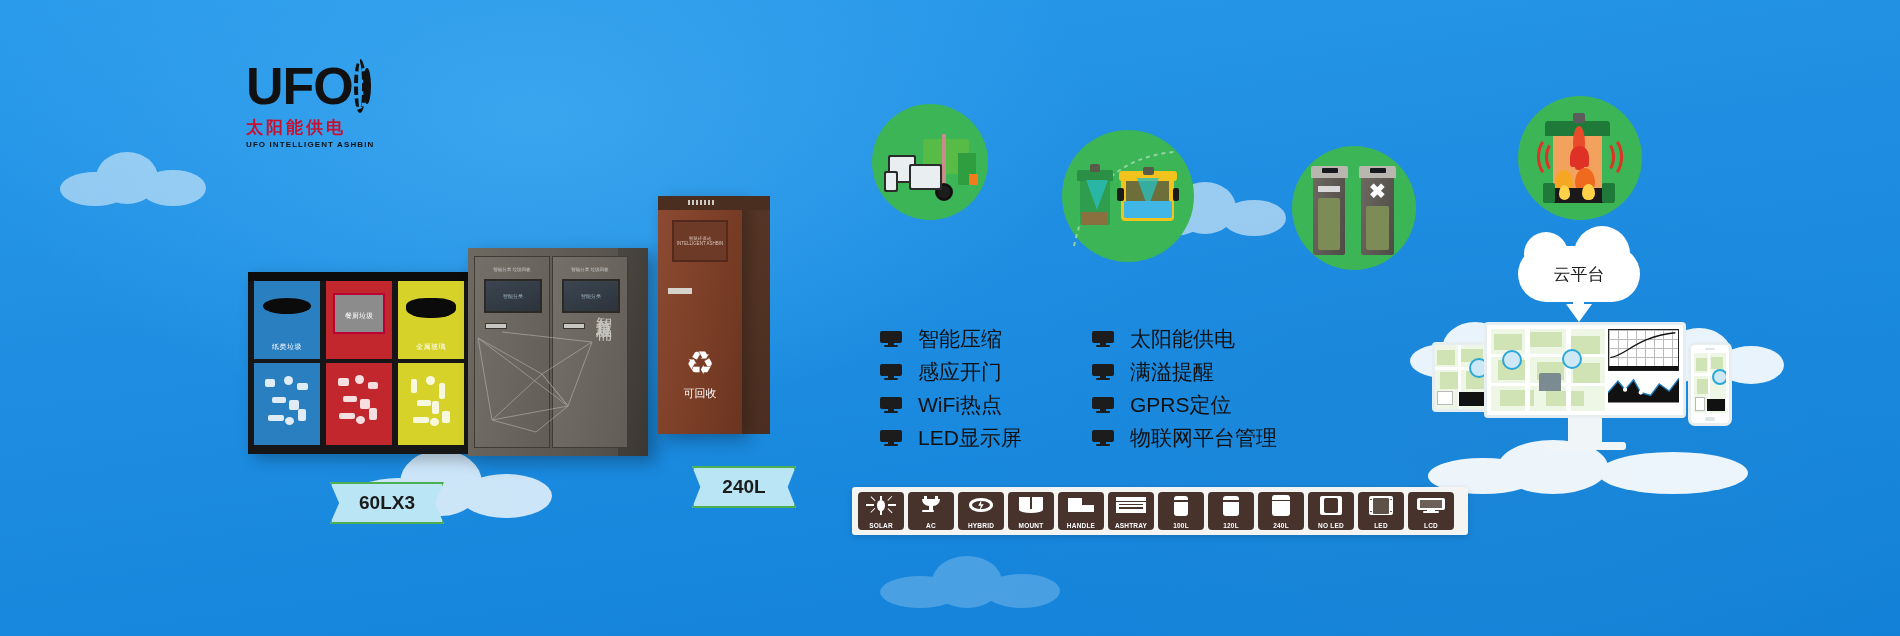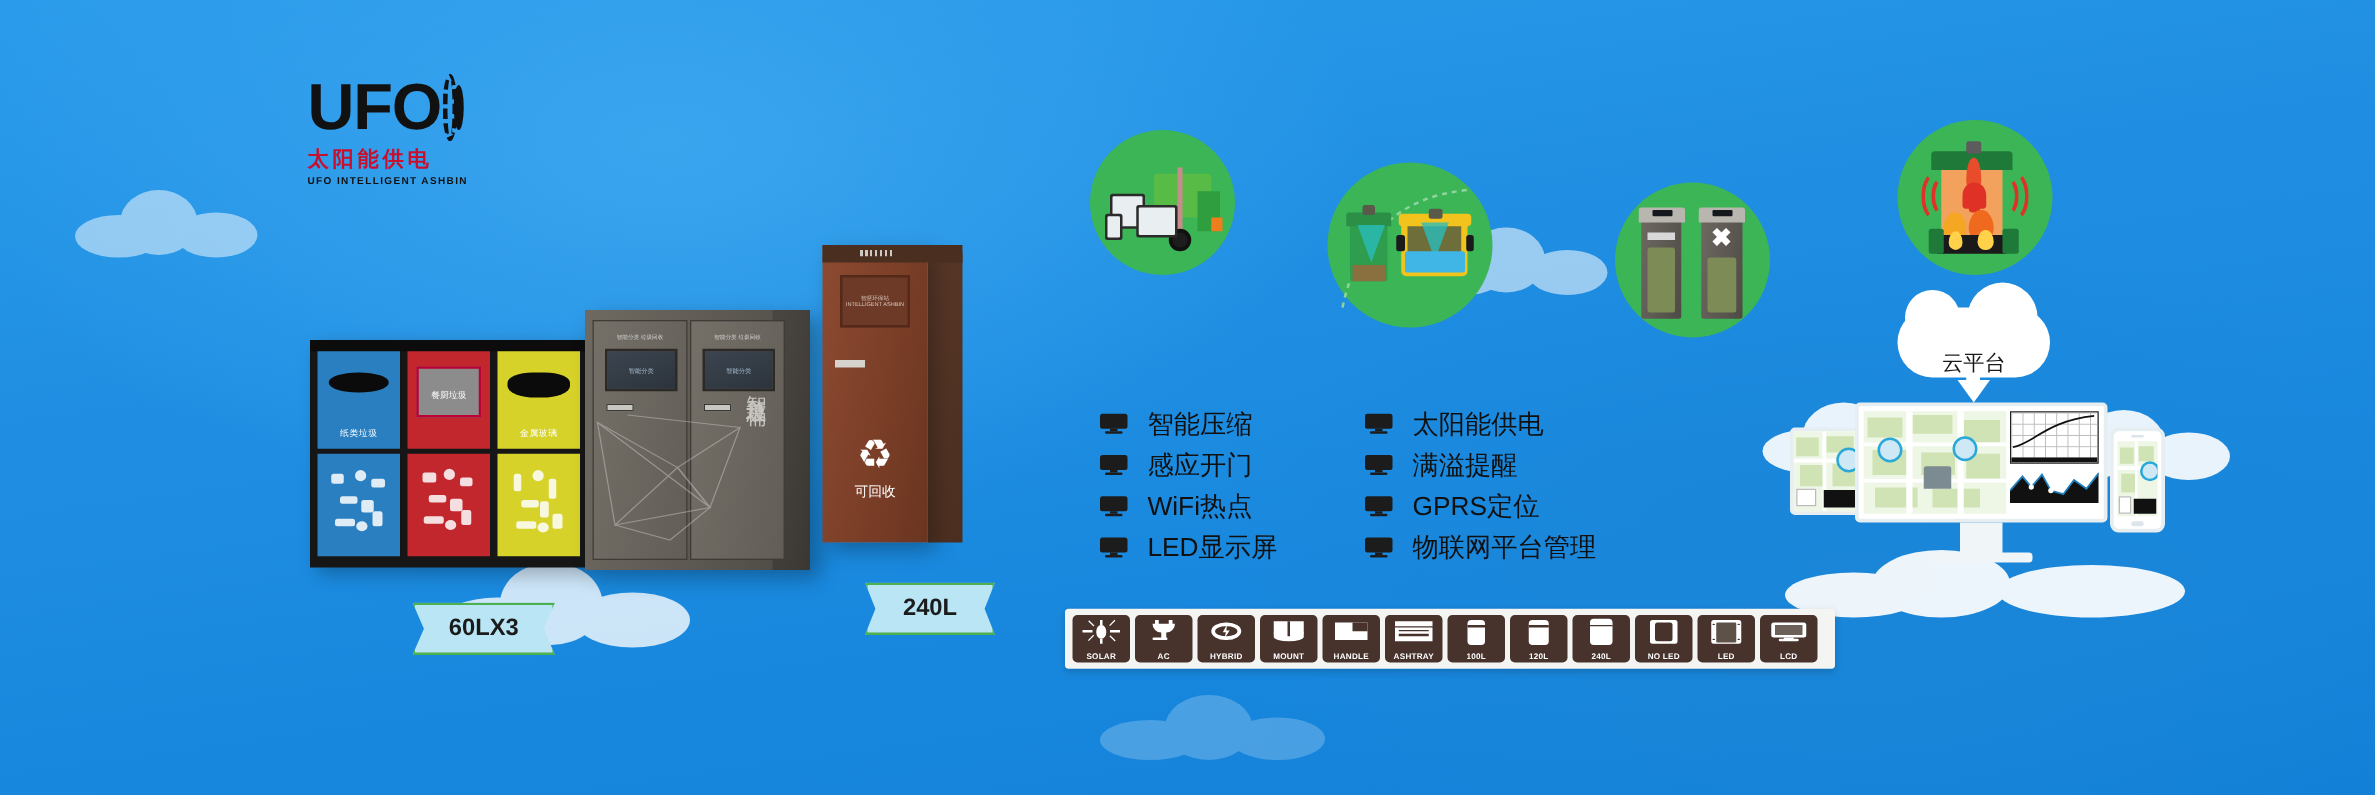--- a/index.html
+++ b/index.html
@@ -185,7 +185,7 @@
   #cloudtag {
     position:absolute; left:86px; top:0; width:122px; height:56px;
     background:#fff; border-radius:28px;
-    display:flex; align-items:flex-end; justify-content:center;
+    display:flex; align-items:center; justify-content:center;
     font-size:17px; color:#1a1a1a;
   }
   #cloudtag:before, #cloudtag:after {

